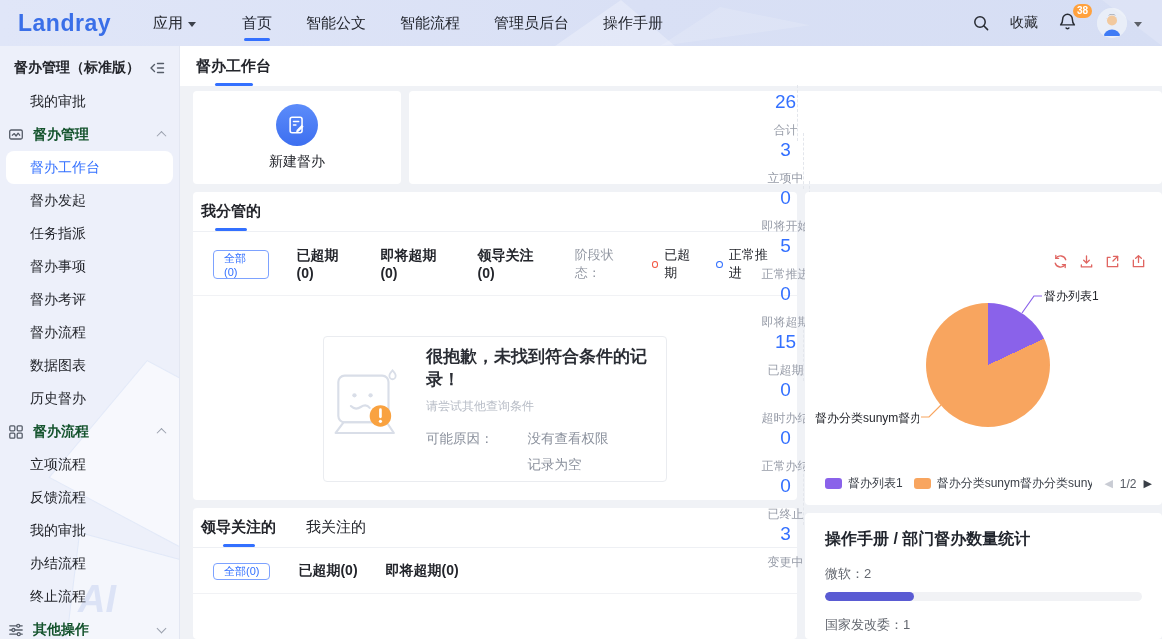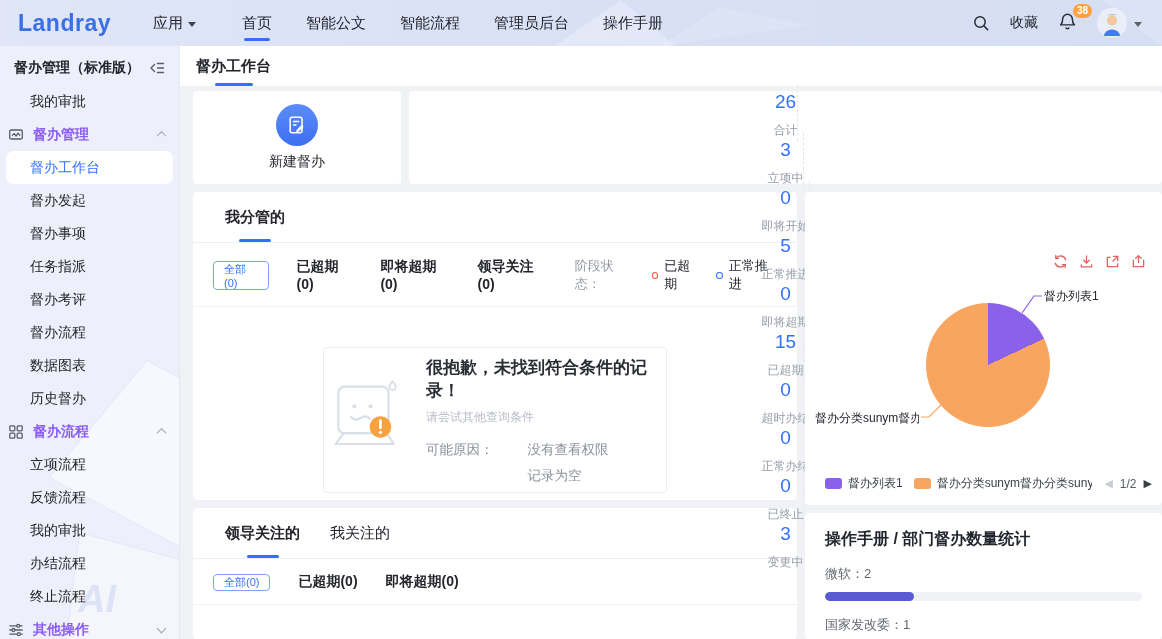--- a/index.html
+++ b/index.html
@@ -39,7 +39,7 @@
   .collapse-btn { cursor:pointer; color:#555c68; display:flex; }
   .side-list { position:relative; z-index:1; }
   .side-item { height:33px; display:flex; align-items:center; font-size:14px; color:#23252b; cursor:pointer; padding-left:30px; }
-  .side-item.section { padding-left:8px; gap:9px; font-weight:bold; color:#8b5cf6; padding-right:14px; }
+  .side-item.section { padding-left:8px; gap:9px; font-weight:bold; color:#14532d; padding-right:14px; }
   .side-item.section .sec-icon { color:#555c68; display:flex; }
   .chev { width:7px; height:7px; border-right:1.5px solid #9aa0ad; border-bottom:1.5px solid #9aa0ad; margin-left:auto; }
   .chev.up { transform:rotate(-135deg) translate(-1px,-1px); }

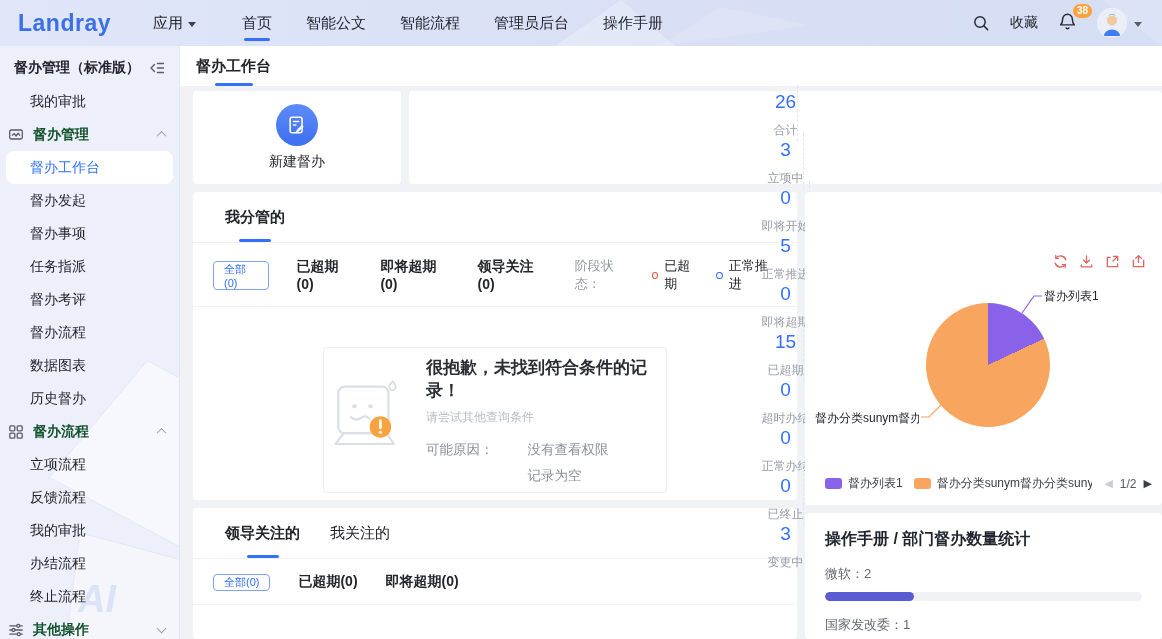--- a/index.html
+++ b/index.html
@@ -73,7 +73,7 @@
   .col-left { width:604px; flex:none; display:flex; flex-direction:column; gap:8px; }
   .col-right { flex:1; display:flex; flex-direction:column; gap:8px; min-width:0; }
 
-  .panel-tabs { display:flex; align-items:stretch; gap:30px; padding:0 32px; border-bottom:1px solid #eef0f4; height:51px; }
+  .panel-tabs { display:flex; align-items:stretch; gap:30px; padding:0 8px; border-bottom:1px solid #eef0f4; height:40px; }
   .ptab { font-size:15px; display:flex; align-items:center; position:relative; cursor:pointer; color:#23252b; }
   .ptab.active { font-weight:bold; }
   .ptab.active::after { content:""; position:absolute; bottom:0; left:50%; transform:translateX(-50%); width:32px; height:3px; border-radius:2px; background:#3370ff; }

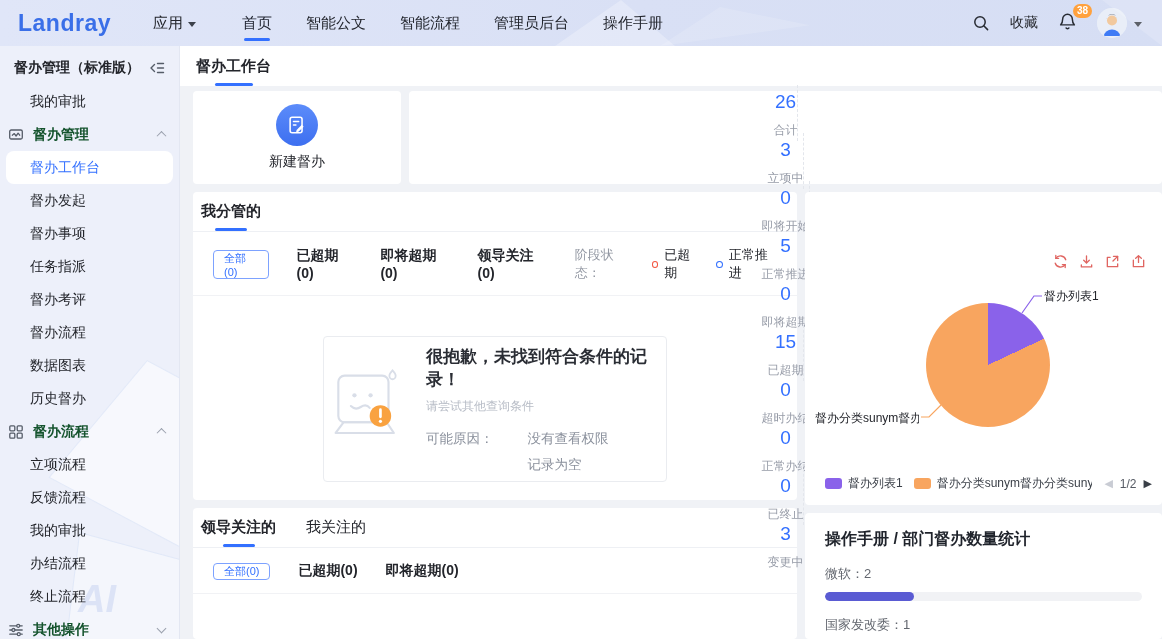--- a/index.html
+++ b/index.html
@@ -216,10 +216,10 @@
           <span>督办发起</span>
         </div>
       <div class="side-item">
+          <span>任务指派</span>
+        </div>
+      <div class="side-item">
           <span>督办事项</span>
-        </div>
-      <div class="side-item">
-          <span>任务指派</span>
         </div>
       <div class="side-item">
           <span>督办考评</span>

